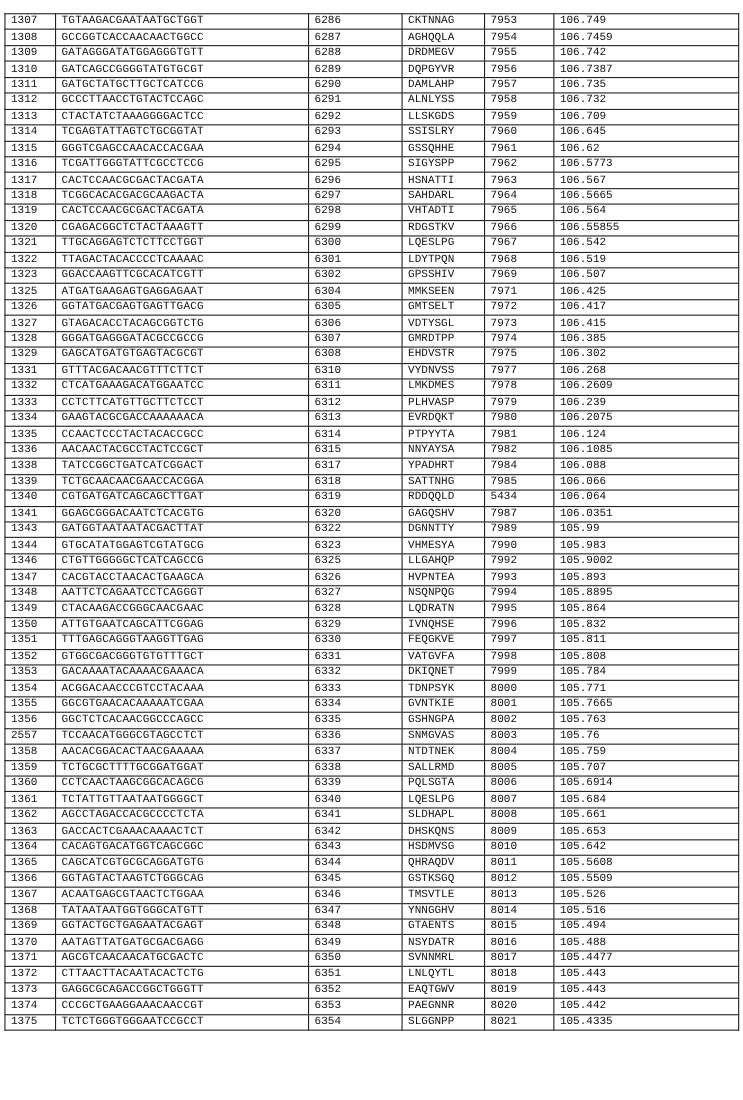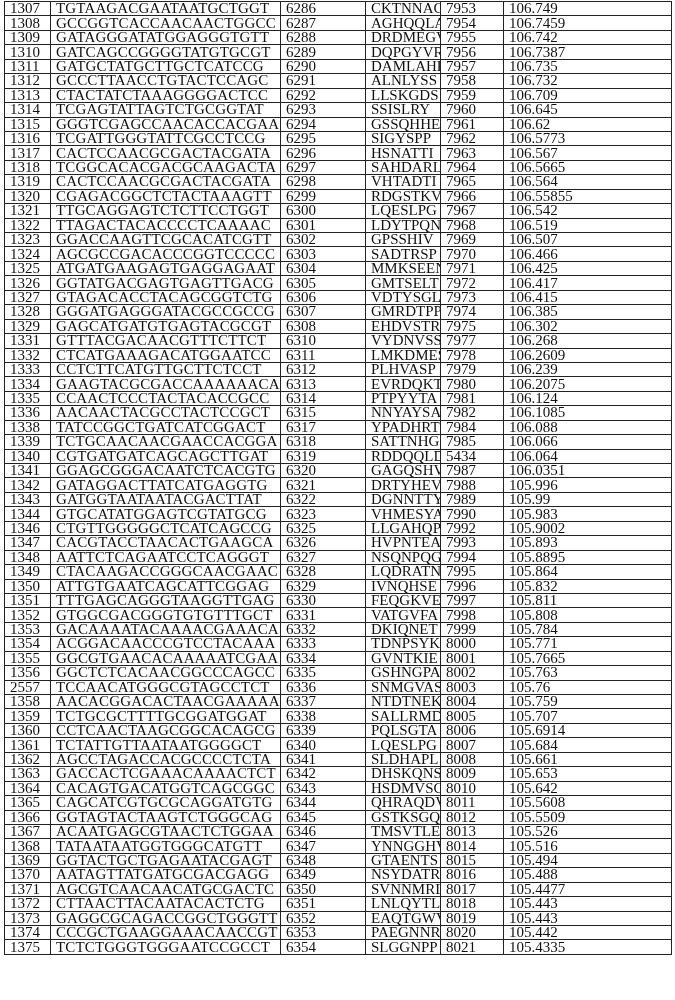--- a/index.html
+++ b/index.html
@@ -5,12 +5,12 @@
   html, body { margin:0; padding:0; background:#ffffff; }
   body { width:675px; height:1000px; overflow:hidden; position:relative; }
   table {
-    position:absolute; left:4px; top:1px;
+    position:absolute; left:4px; top:12px;
     border-collapse:collapse;
     width:667px;
     table-layout:fixed;
-    font-family:Liberation Serif, serif;
-    font-size:15px;
+    font-family:Liberation Mono, monospace;
+    font-size:10px;
     color:#111;
   }
   td {

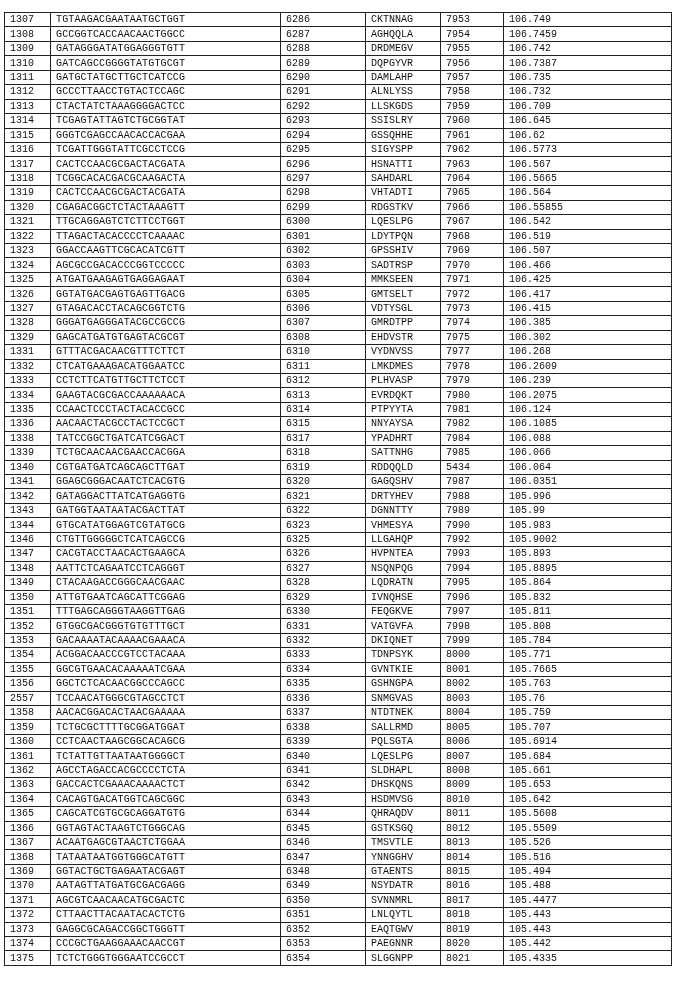--- a/index.html
+++ b/index.html
@@ -180,14 +180,6 @@
         <td>106.507</td>
       </tr>
       <tr>
-        <td>1324</td>
-        <td class="seq">AGCGCCGACACCCGGTCCCCC</td>
-        <td>6303</td>
-        <td>SADTRSP</td>
-        <td>7970</td>
-        <td>106.466</td>
-      </tr>
-      <tr>
         <td>1325</td>
         <td class="seq">ATGATGAAGAGTGAGGAGAAT</td>
         <td>6304</td>

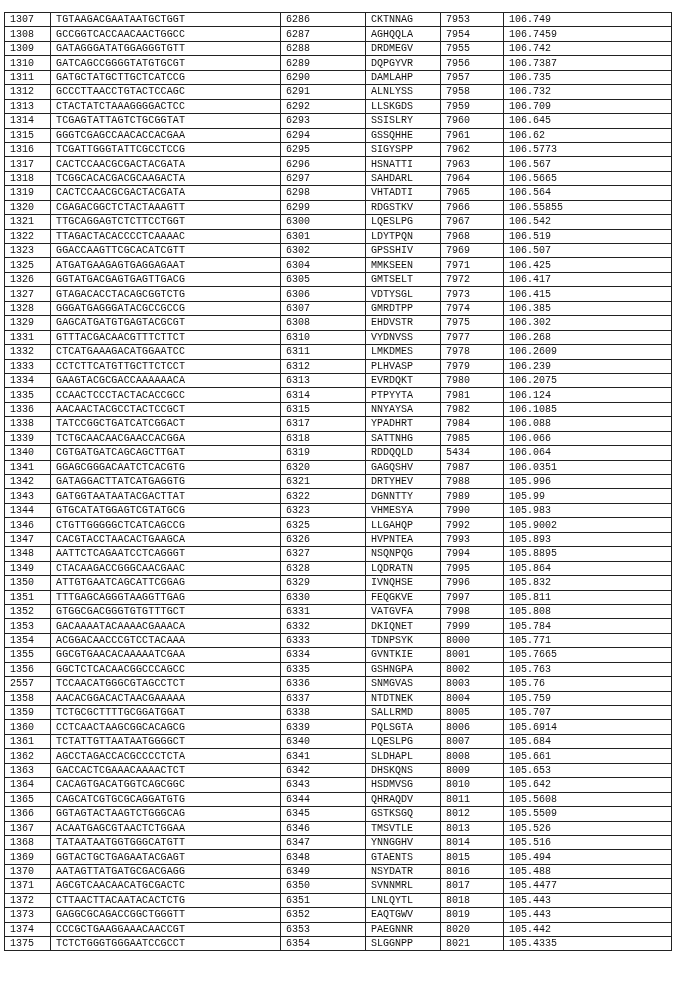--- a/index.html
+++ b/index.html
@@ -300,14 +300,6 @@
         <td>106.0351</td>
       </tr>
       <tr>
-        <td>1342</td>
-        <td class="seq">GATAGGACTTATCATGAGGTG</td>
-        <td>6321</td>
-        <td>DRTYHEV</td>
-        <td>7988</td>
-        <td>105.996</td>
-      </tr>
-      <tr>
         <td>1343</td>
         <td class="seq">GATGGTAATAATACGACTTAT</td>
         <td>6322</td>

